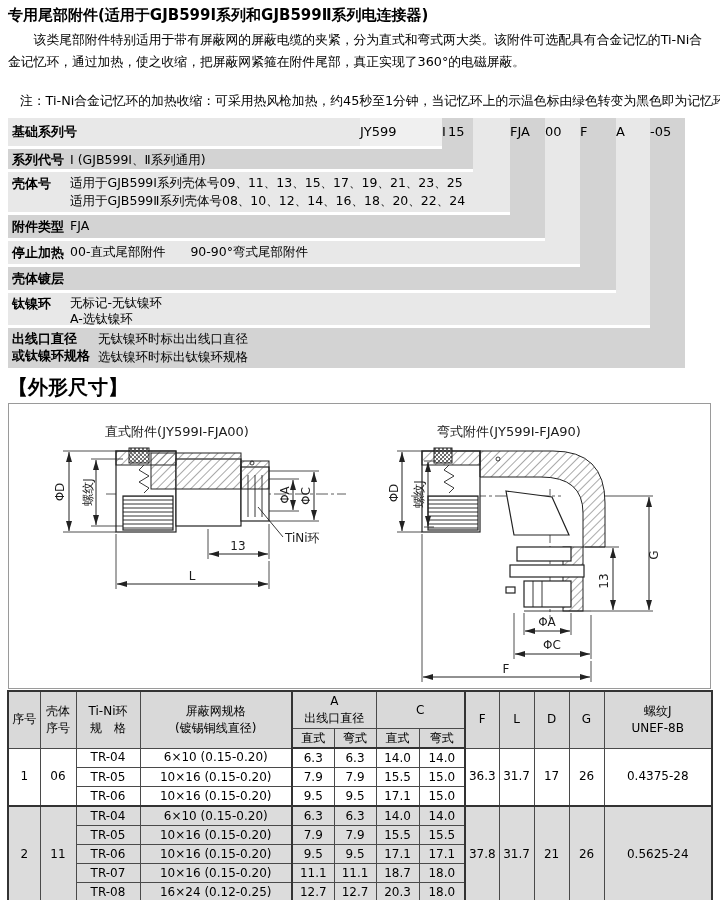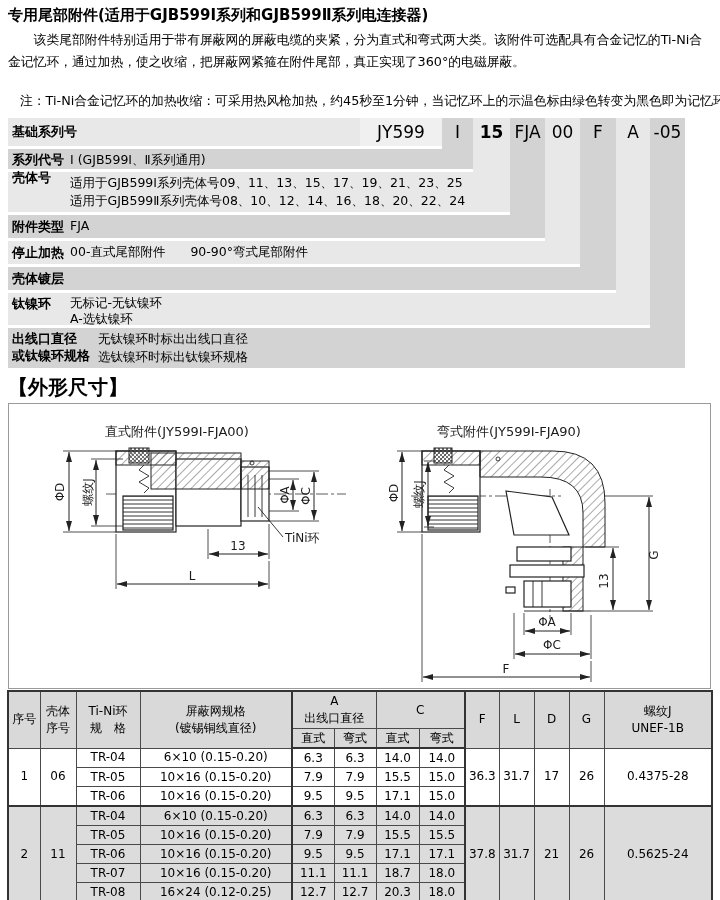--- a/index.html
+++ b/index.html
@@ -13,7 +13,7 @@
   .band,.stripe{position:absolute;}
   .lt{background:#e8e8e8;} .dk{background:#d3d3d3;}
   .jy-box{position:absolute;left:352px;top:0;width:82px;height:28px;background:#f0f0f0;}
-  .code{position:absolute;top:0;height:28px;line-height:28px;text-align:center;font-size:17px;}
+  .code{position:absolute;top:0;height:28px;line-height:28px;text-align:left;font-size:13px;}
   .dlab{position:absolute;left:4px;font-size:13px;font-weight:bold;white-space:nowrap;}
   .dval{position:absolute;font-size:12.5px;white-space:nowrap;}
   .sect{position:absolute;top:374px;left:8px;font-size:20px;font-weight:bold;}

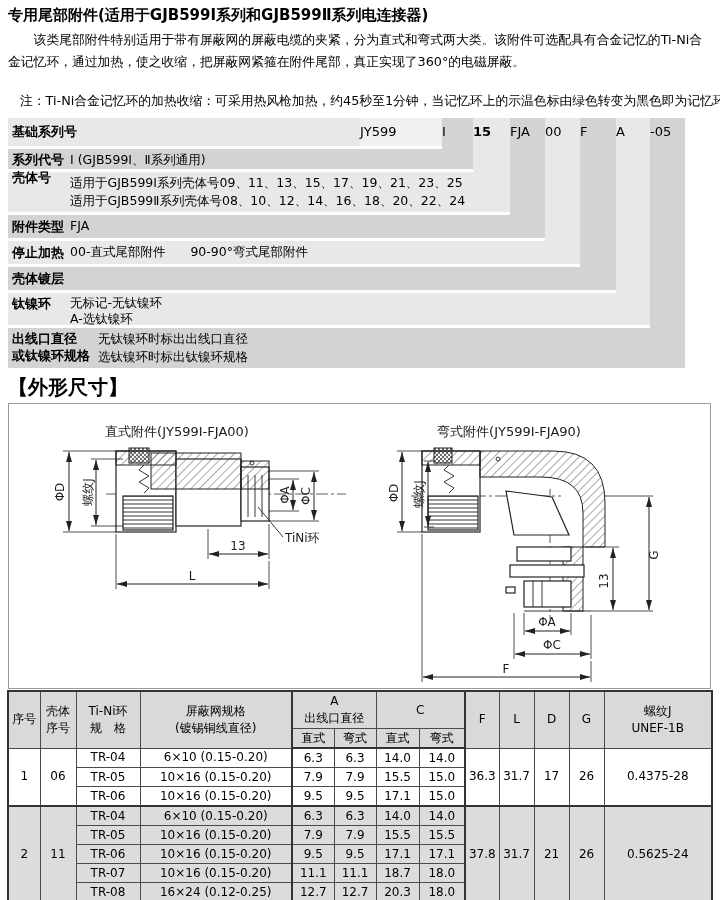--- a/index.html
+++ b/index.html
@@ -74,7 +74,7 @@
 
     <span class="code" style="left:352px;width:82px;">JY599</span>
     <span class="code" style="left:434px;width:31px;">Ⅰ</span>
-    <span class="code" style="left:465px;width:37px;font-weight:bold;">15</span>
+    <span class="code" style="left:440px;width:37px;">15</span>
     <span class="code" style="left:502px;width:35px;">FJA</span>
     <span class="code" style="left:537px;width:35px;">00</span>
     <span class="code" style="left:572px;width:36px;">F</span>

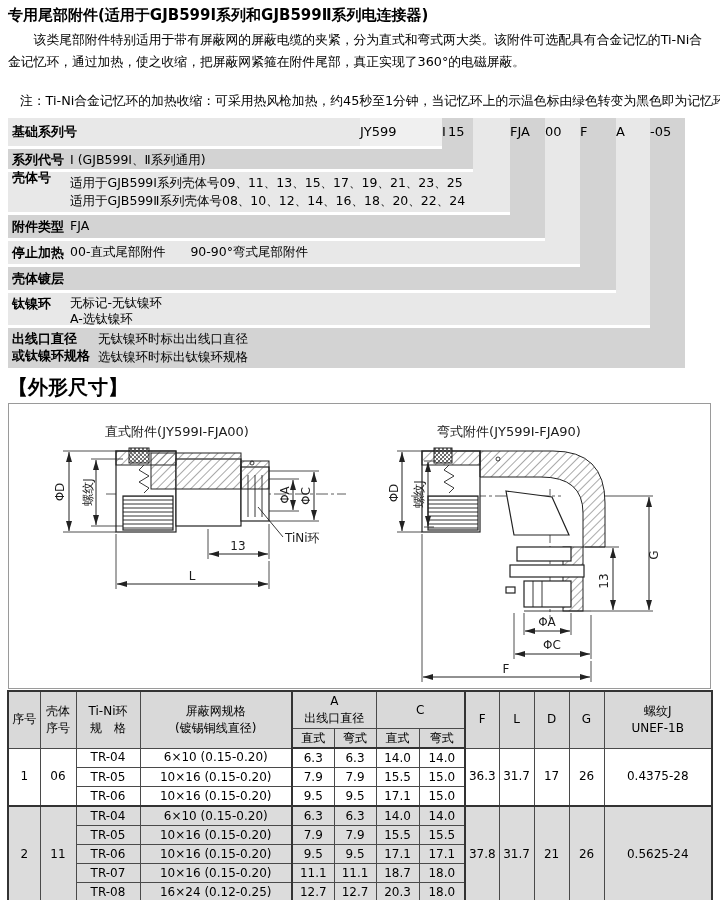--- a/index.html
+++ b/index.html
@@ -83,7 +83,7 @@
 
     <span class="dlab" style="top:5px;">基础系列号</span>
     <span class="dlab" style="top:33px;">系列代号</span>
-    <span class="dlab" style="top:51px;">壳体号</span>
+    <span class="dlab" style="top:57px;">壳体号</span>
     <span class="dlab" style="top:100px;">附件类型</span>
     <span class="dlab" style="top:126px;">停止加热</span>
     <span class="dlab" style="top:152px;">壳体镀层</span>

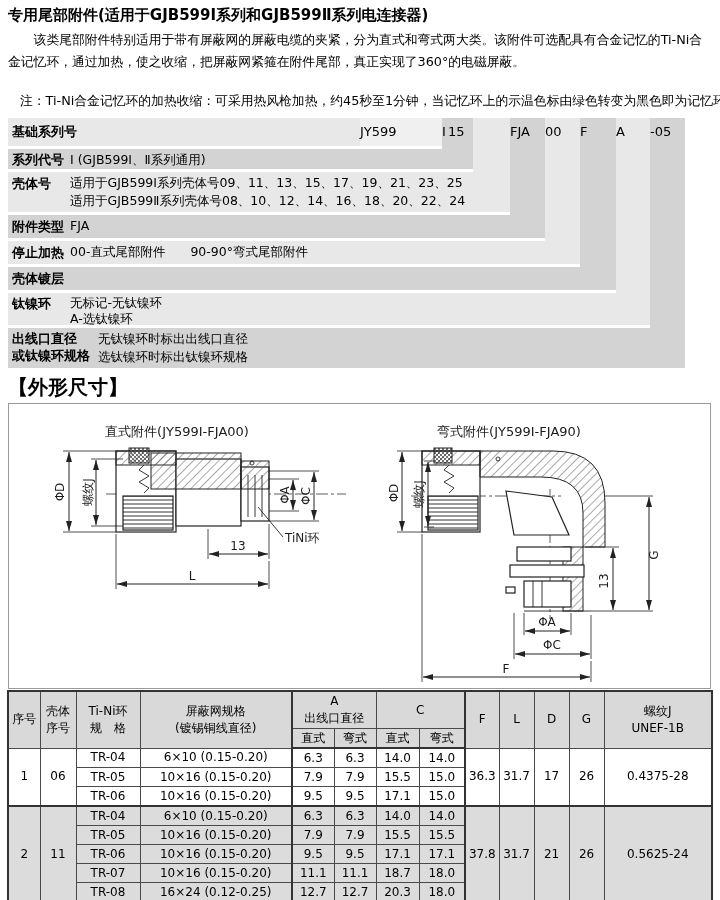--- a/index.html
+++ b/index.html
@@ -246,7 +246,7 @@
         <th rowspan="2">L</th>
         <th rowspan="2">D</th>
         <th rowspan="2">G</th>
-        <th rowspan="2"><span>螺纹J</span><br><span>UNEF-1B</span></th>
+        <th rowspan="2"><span>螺纹J</span><br><span>UNEF-8B</span></th>
       </tr>
       <tr class="h2">
         <th class="hv">直式</th>

